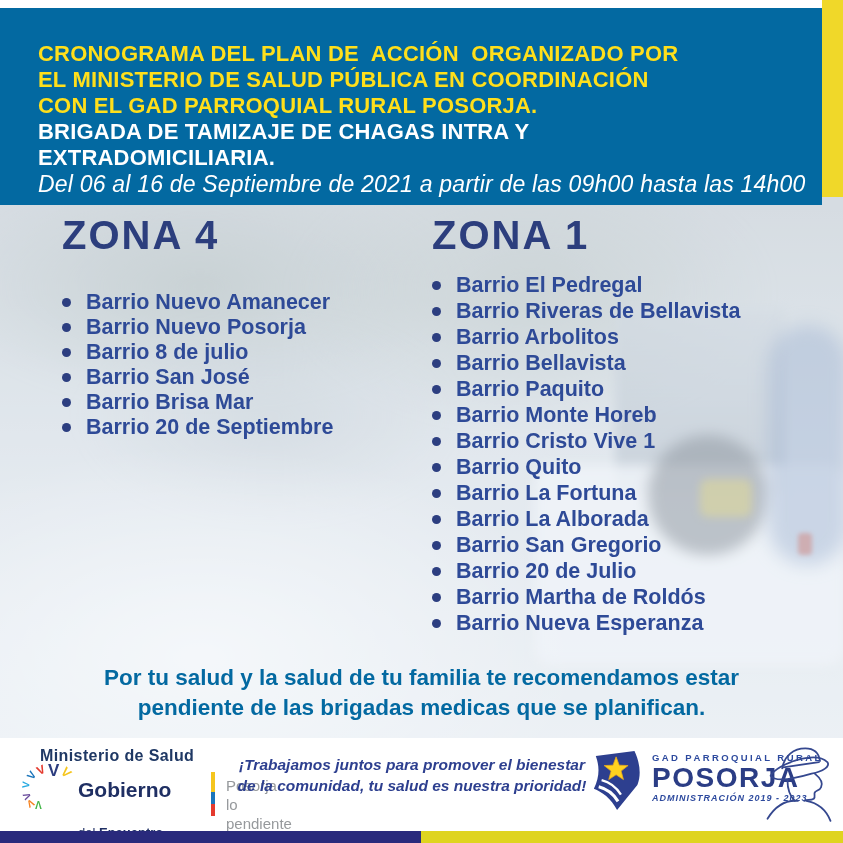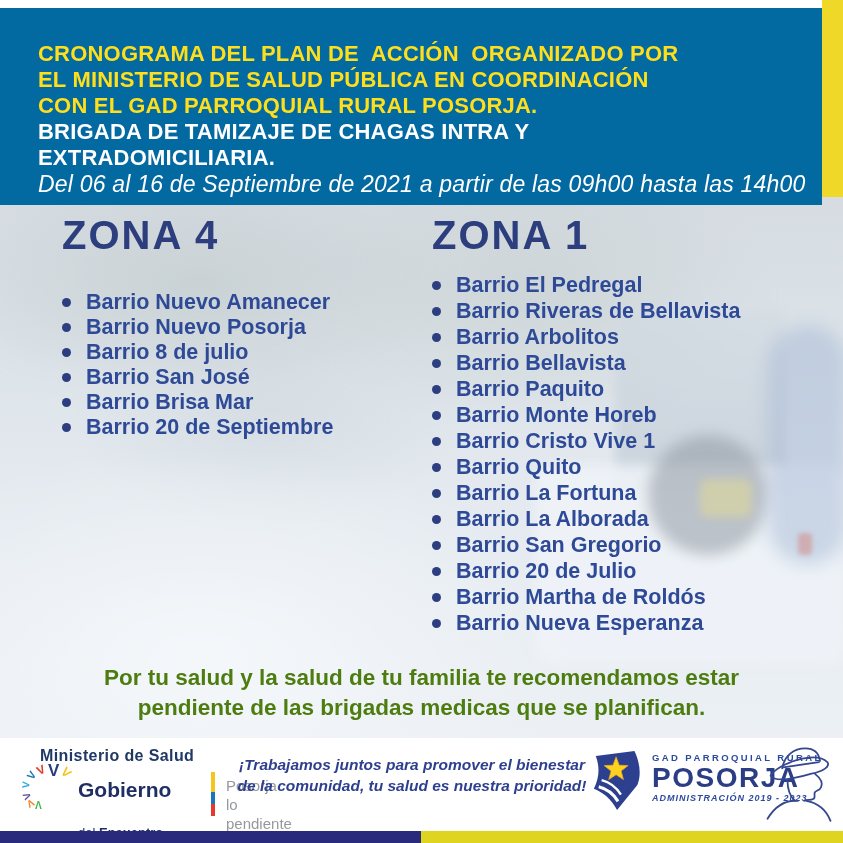--- a/index.html
+++ b/index.html
@@ -60,7 +60,7 @@
 
   
   .message { position:absolute; top:663px; left:0; width:843px; text-align:center; z-index:6;
-             color:#4d7c0f; font-weight:bold; font-size:22.5px; line-height:30px; }
+             color:#0369a1; font-weight:bold; font-size:22.5px; line-height:30px; }
 
   
   .footer { position:absolute; top:738px; left:0; width:843px; height:120px; background:#fff; z-index:7; }

